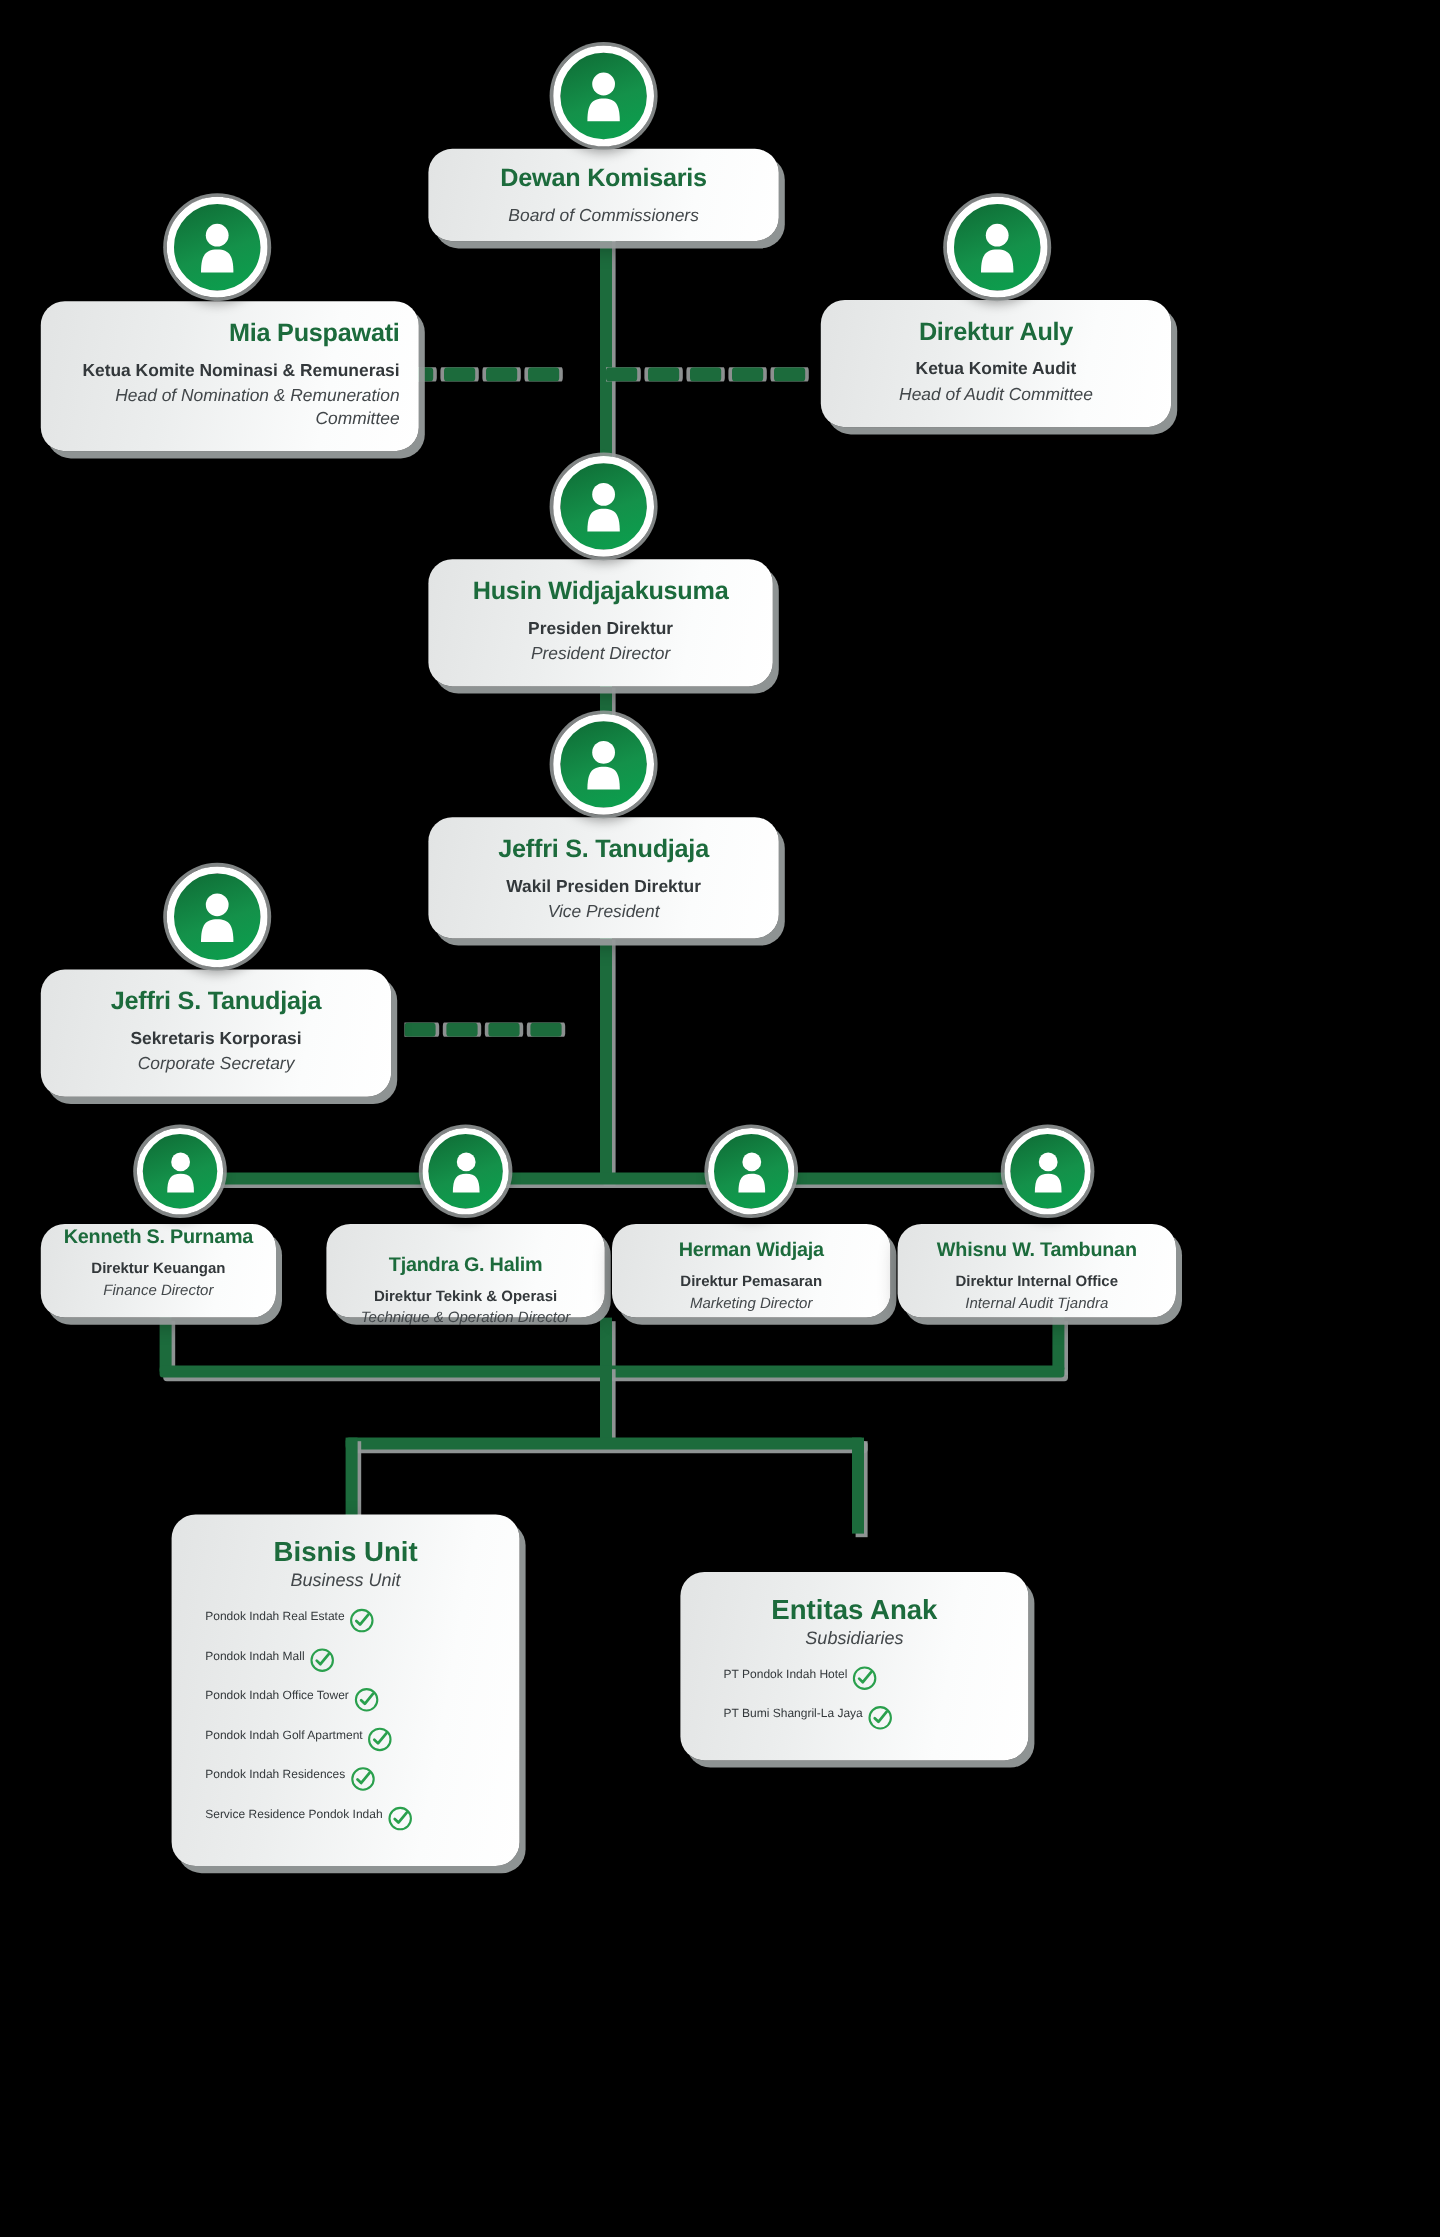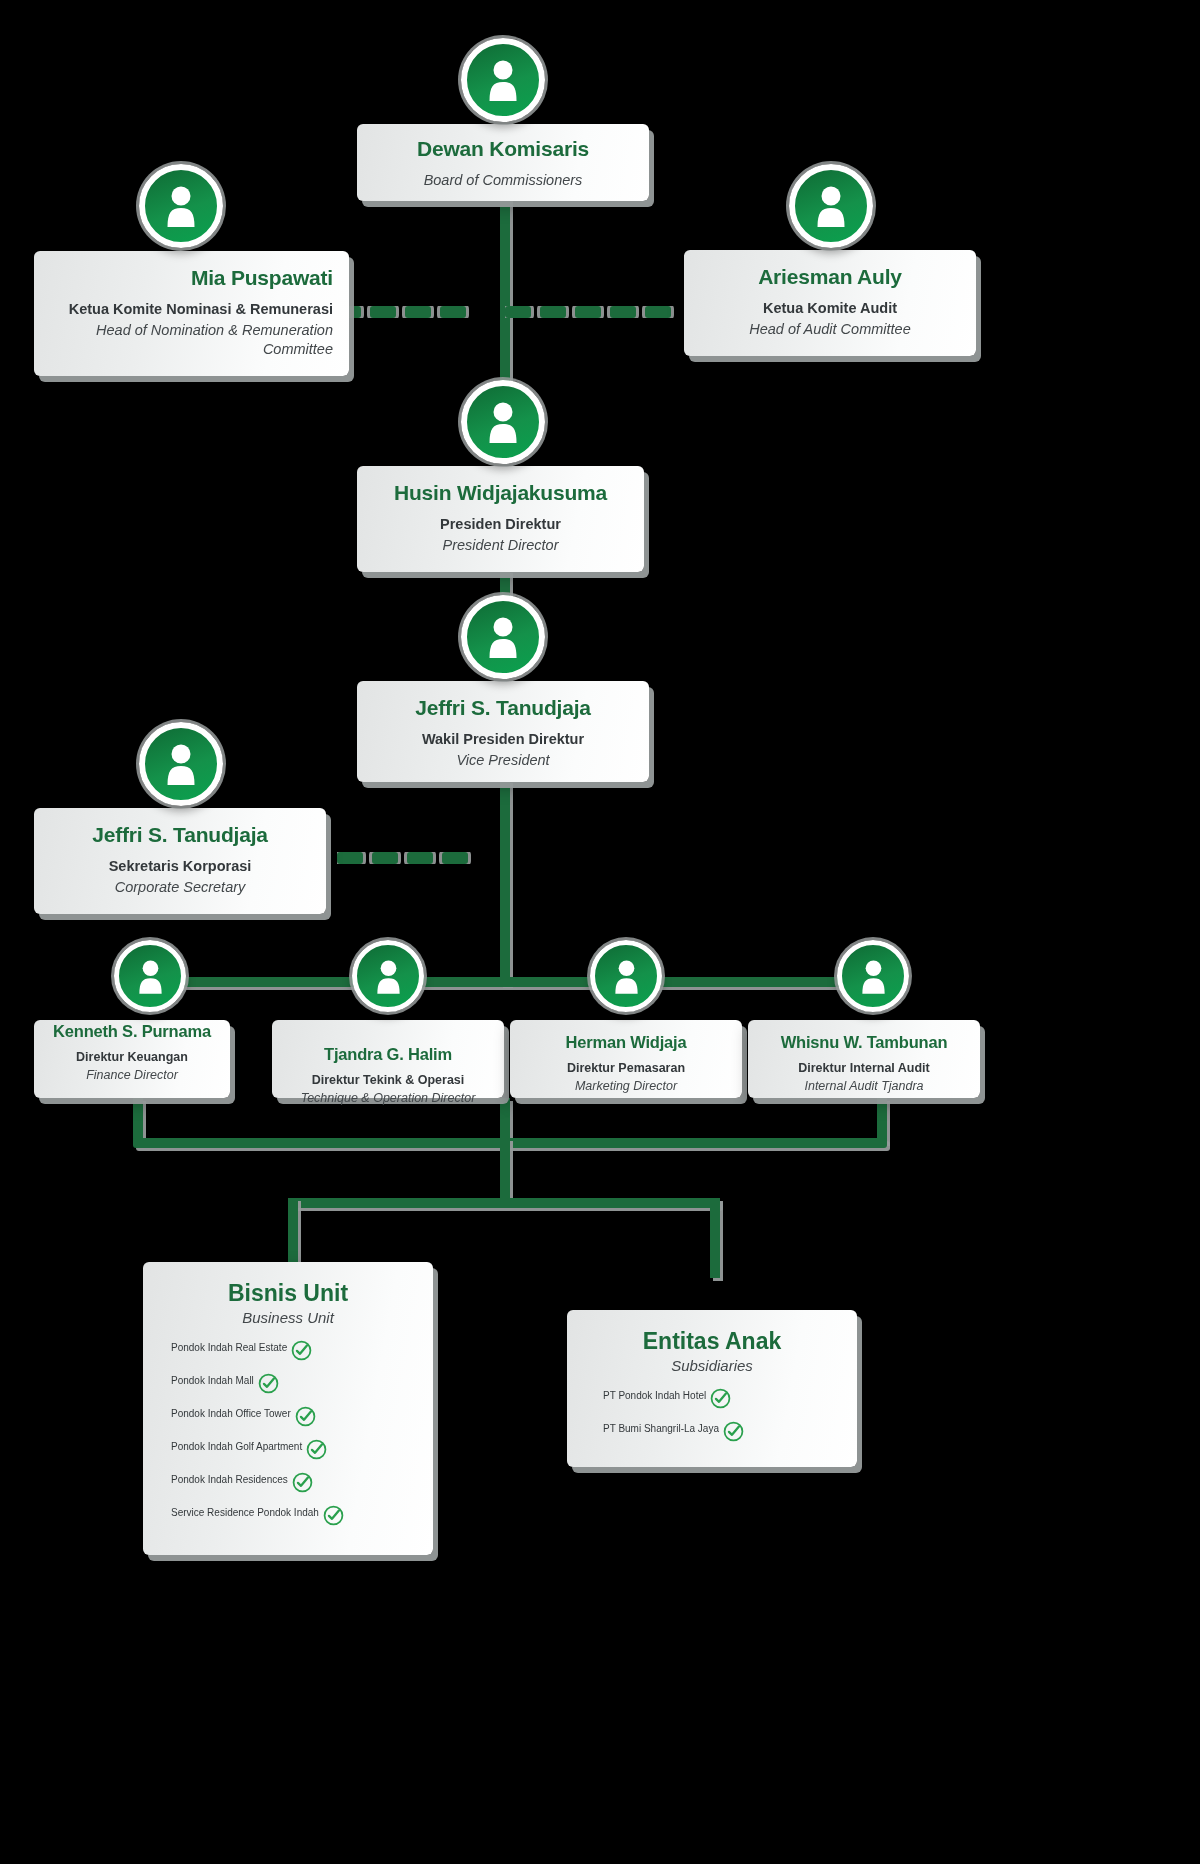--- a/index.html
+++ b/index.html
@@ -57,7 +57,7 @@
   .card {
     position: absolute;
     background: linear-gradient(100deg, #e2e4e4 0%, #eceeee 35%, #fbfcfc 75%, #ffffff 100%);
-    border-radius: 6px;
+    border-radius: 20px;
     box-shadow: 5px 6px 0 0 rgba(150,155,155,0.95), 0 6px 16px rgba(0,0,0,0.30);
     z-index: 4;
     padding: 14px 16px 16px;

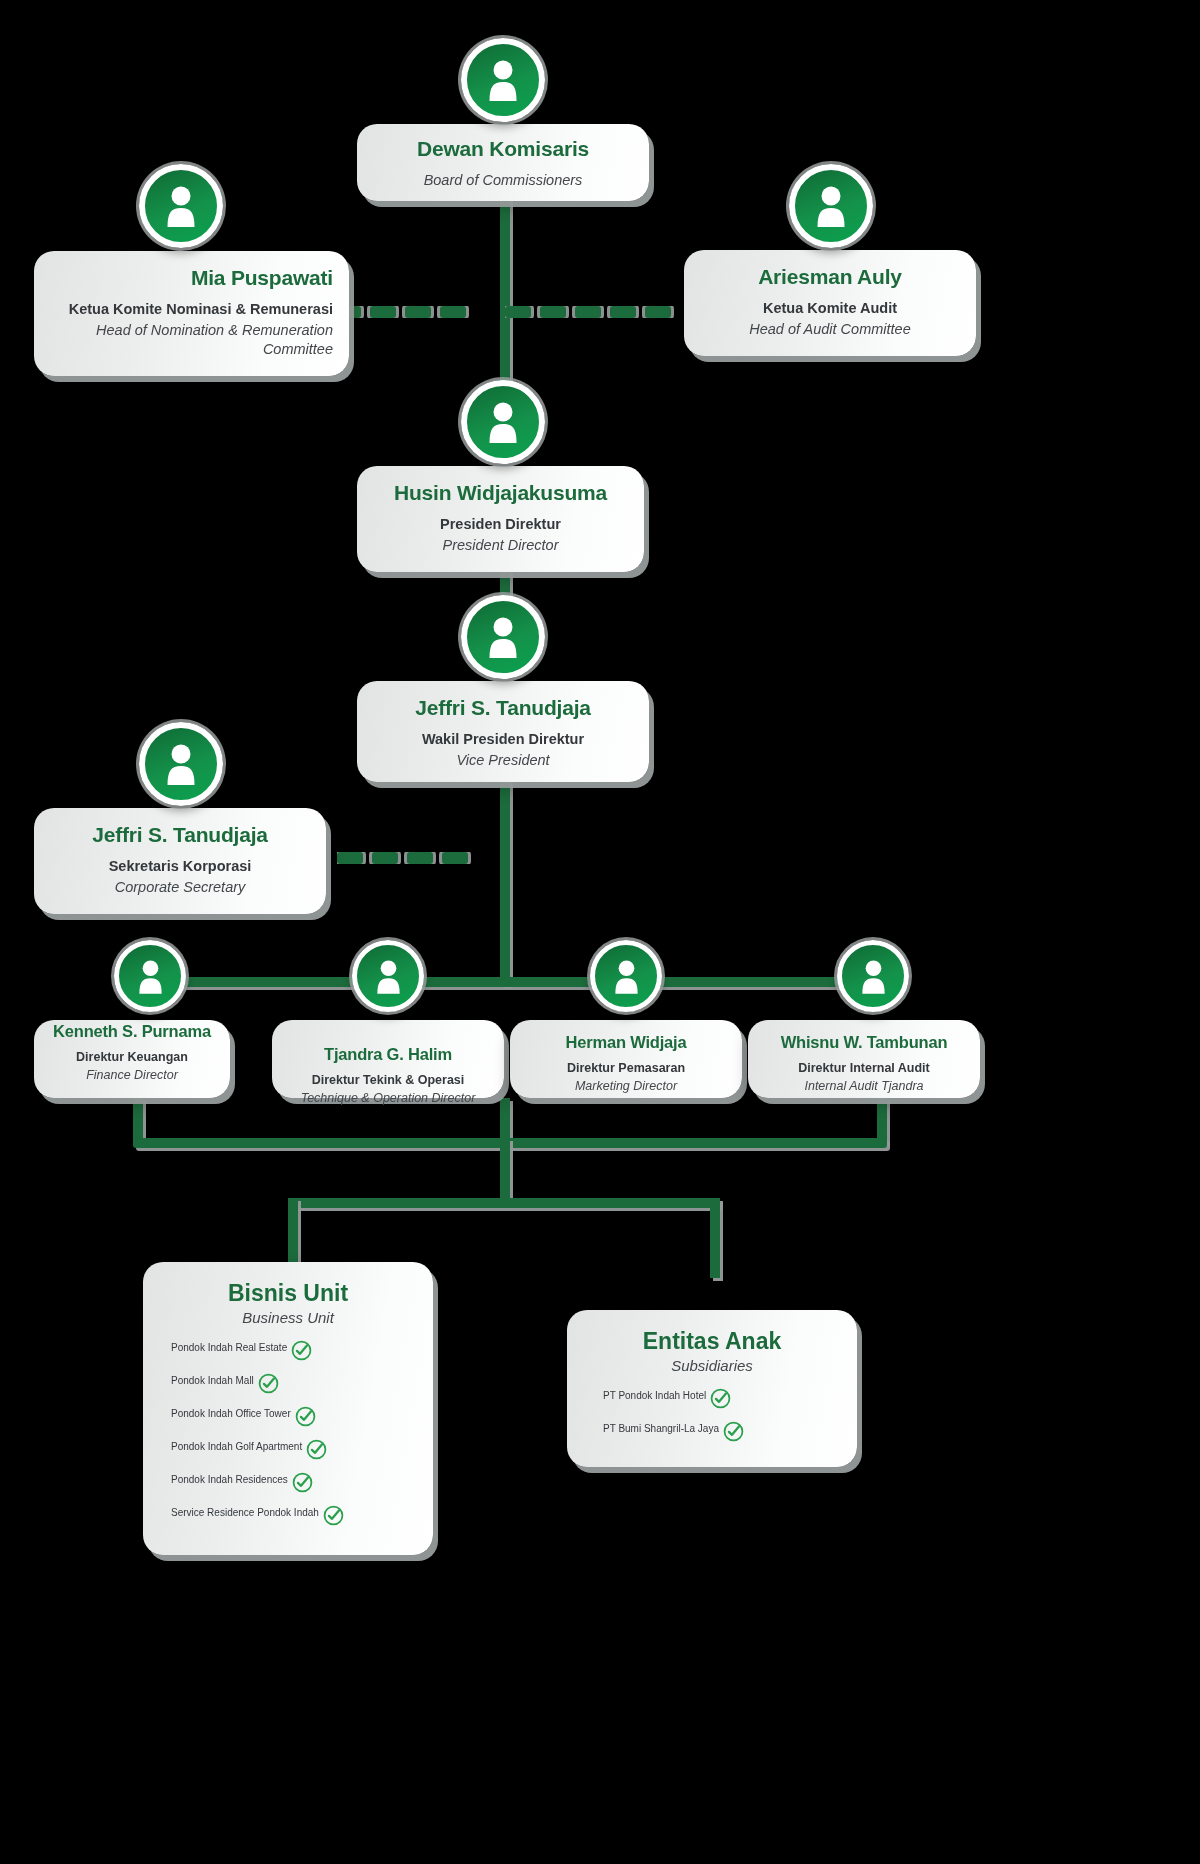--- a/index.html
+++ b/index.html
@@ -227,7 +227,7 @@
   </div>
 
   <div class="card" style="left:684px; top:250px; width:292px; height:106px;">
-    <div class="nm">Ariesman Auly</div>
+    <div class="nm">Direktur Auly</div>
     <div class="ti">Ketua Komite Audit</div>
     <div class="tt">Head of Audit Committee</div>
   </div>

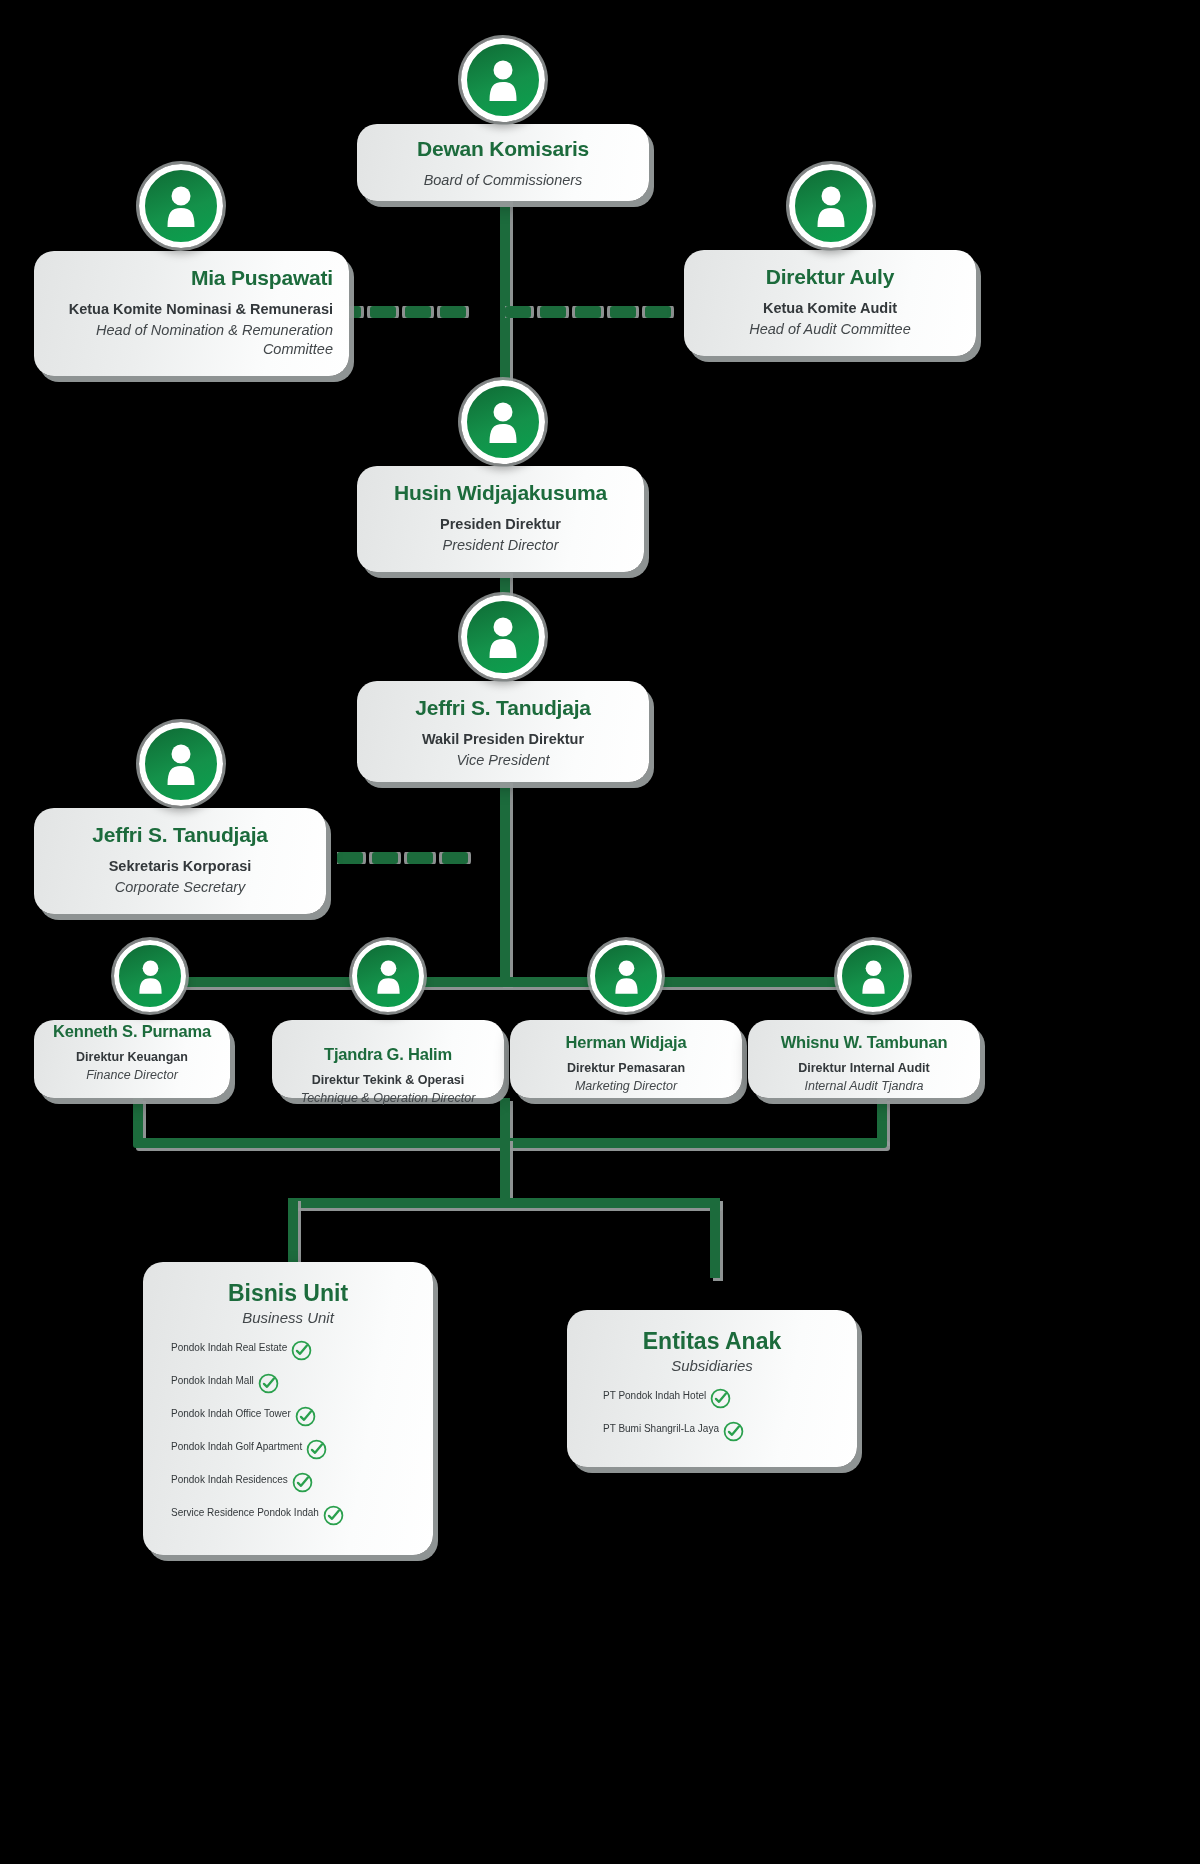--- a/index.html
+++ b/index.html
@@ -270,7 +270,7 @@
 
   <div class="card small" style="left:748px; top:1020px; width:232px; height:78px; padding:12px 6px;">
     <div class="nm">Whisnu W. Tambunan</div>
-    <div class="ti">Direktur Internal Audit</div>
+    <div class="ti">Direktur Internal Office</div>
     <div class="tt">Internal Audit Tjandra</div>
   </div>
 

